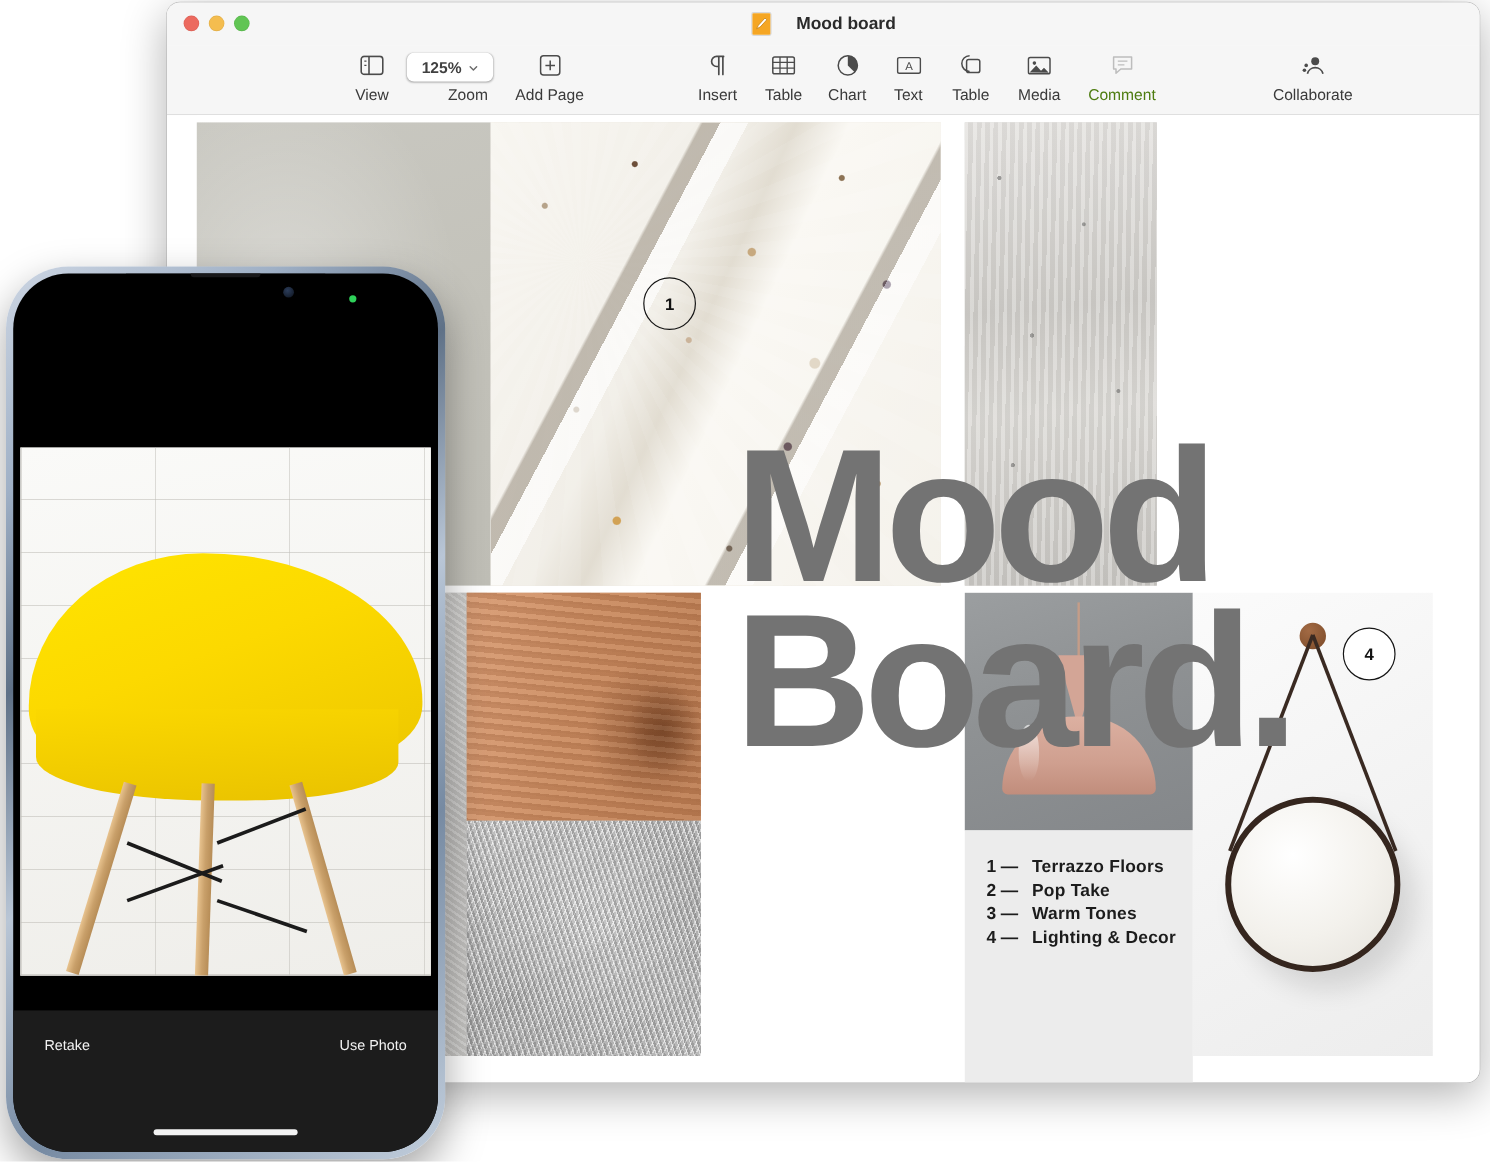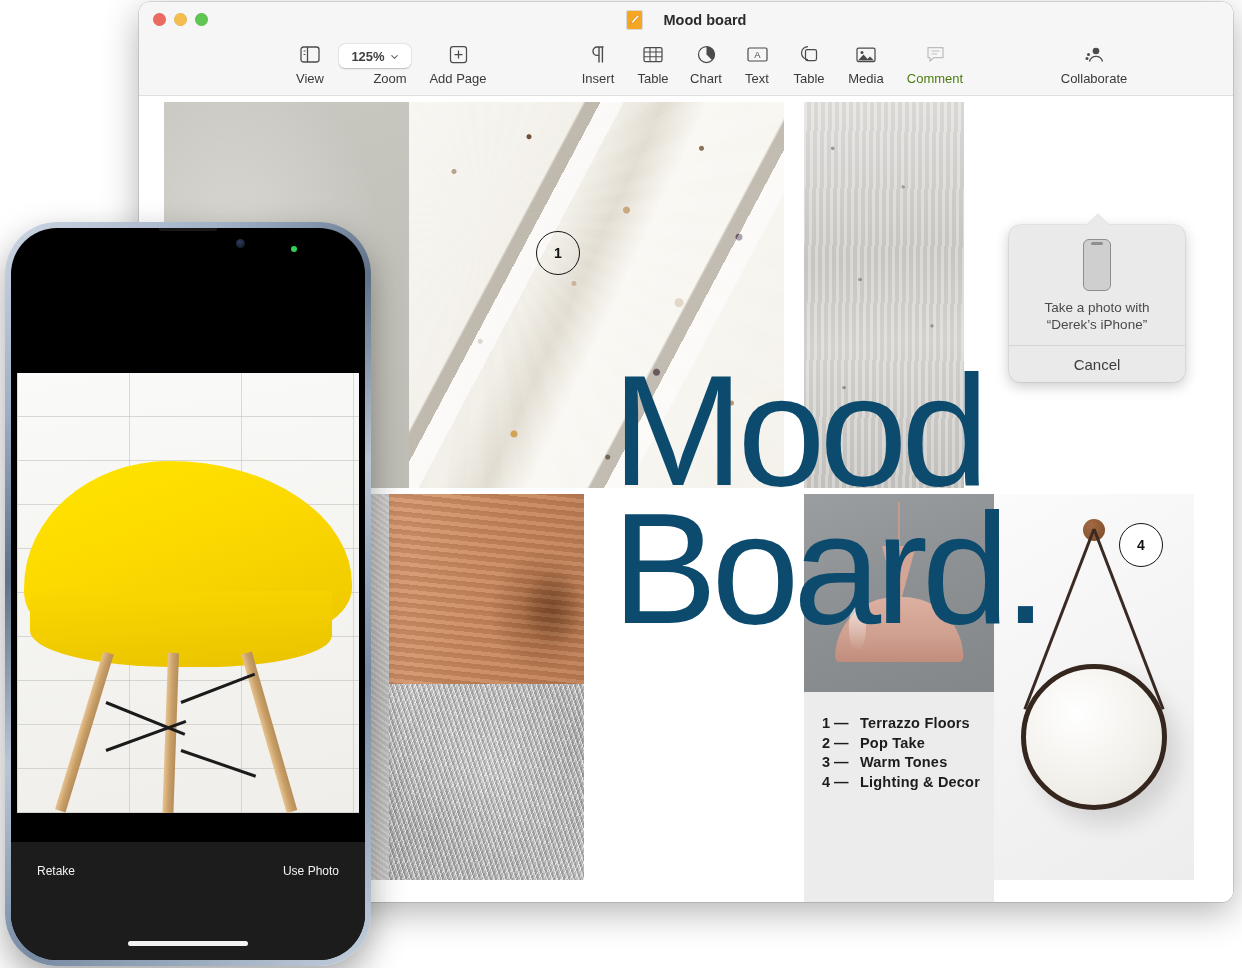--- a/index.html
+++ b/index.html
@@ -613,20 +613,6 @@
     </div>
   </div>
 
-  <div class="popover">
-    <div class="arrow"></div>
-    <div class="pop-body">
-      <div class="phone-glyph"></div>
-      <div class="pop-text">
-        <div>Take a photo with</div>
-        <div>“Derek’s iPhone”</div>
-      </div>
-    </div>
-    <div class="pop-divider"></div>
-    <div class="pop-cancel">
-      <span>Cancel</span>
-    </div>
-  </div>
 
   <div class="iphone">
     <div class="iphone-inner">

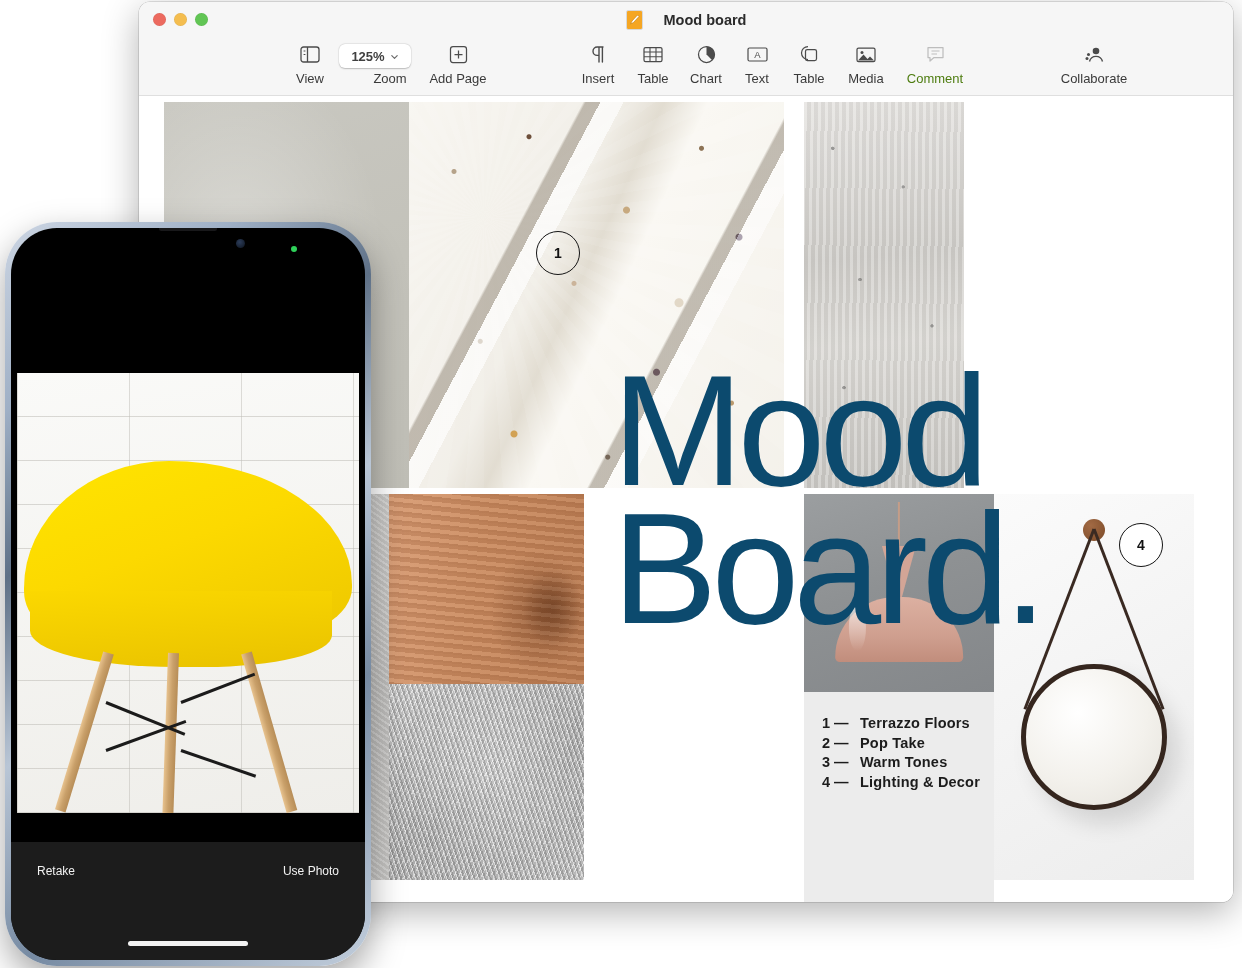--- a/index.html
+++ b/index.html
@@ -255,11 +255,11 @@
   .mood-type {
     position: absolute; left: 448px; top: 265px;
     font-family: "Liberation Sans", sans-serif;
-    font-weight: normal;
+    font-weight: bold;
     font-size: 158px;
     line-height: 138px;
     letter-spacing: -6px;
-    color: #0c4a6e;
+    color: #737373;
     white-space: pre;
     pointer-events: none;
   }

